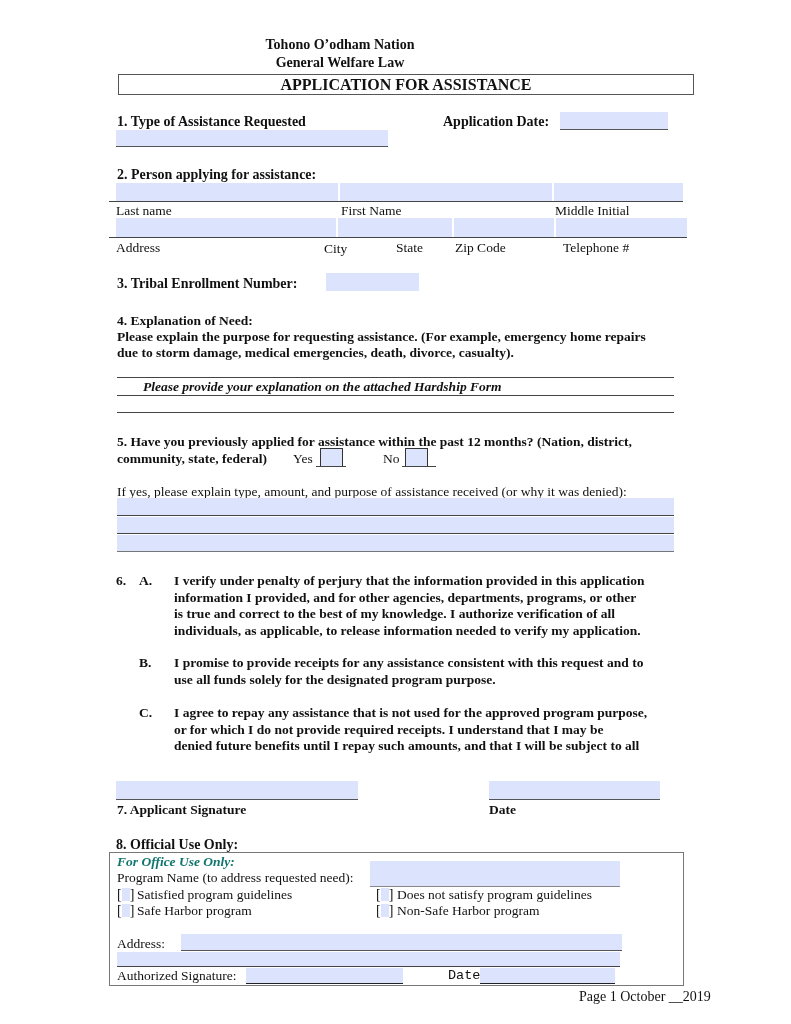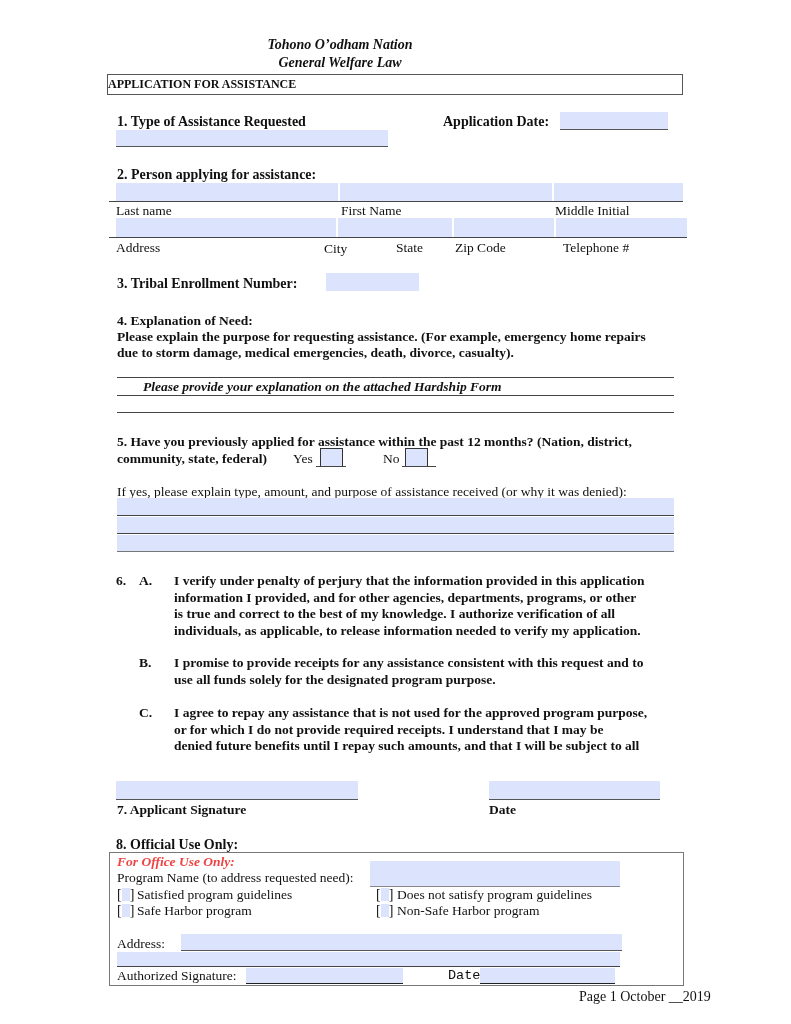--- a/index.html
+++ b/index.html
@@ -12,7 +12,7 @@
   .fld { position:absolute; background:#dce3fc; }
   .fld-ul { border-bottom:1.5px solid #555; }
   .hline { position:absolute; height:0; border-top:1.5px solid #444; }
-  .title { width:680px; text-align:center; font-weight:bold; font-size:14px;font-style:italic; }
+  .title { width:680px; text-align:center; font-weight:bold; font-size:14px; }
   .banner { position:absolute; left:107px; top:74px; width:574px; height:19px;
             border:1.5px solid #555; font-weight:bold; font-size:12px; line-height:19px; }
   .chkbox { position:absolute; width:21px; height:17px; background:#dce3fc; border:1.5px solid #333; }

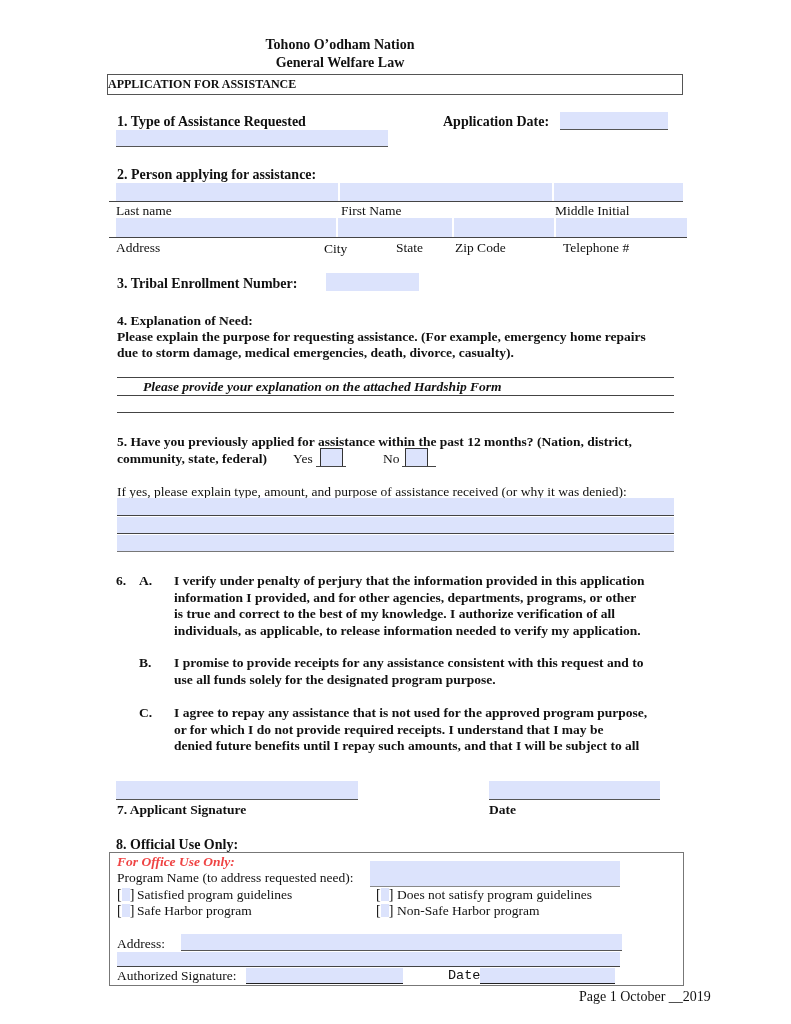--- a/index.html
+++ b/index.html
@@ -13,8 +13,8 @@
   .fld-ul { border-bottom:1.5px solid #555; }
   .hline { position:absolute; height:0; border-top:1.5px solid #444; }
   .title { width:680px; text-align:center; font-weight:bold; font-size:14px; }
-  .banner { position:absolute; left:107px; top:74px; width:574px; height:19px;
-            border:1.5px solid #555; font-weight:bold; font-size:12px; line-height:19px; }
+  .banner { position:absolute; left:118px; top:74px; width:574px; height:19px;
+            border:1.5px solid #555; text-align:center; font-weight:bold; font-size:16px; line-height:19px; }
   .chkbox { position:absolute; width:21px; height:17px; background:#dce3fc; border:1.5px solid #333; }
   .bracket { position:absolute; font-size:14px; line-height:16px; }
   .bracket .inner { display:inline-block; width:8px; height:13px; background:#dce3fc; vertical-align:-2px; }

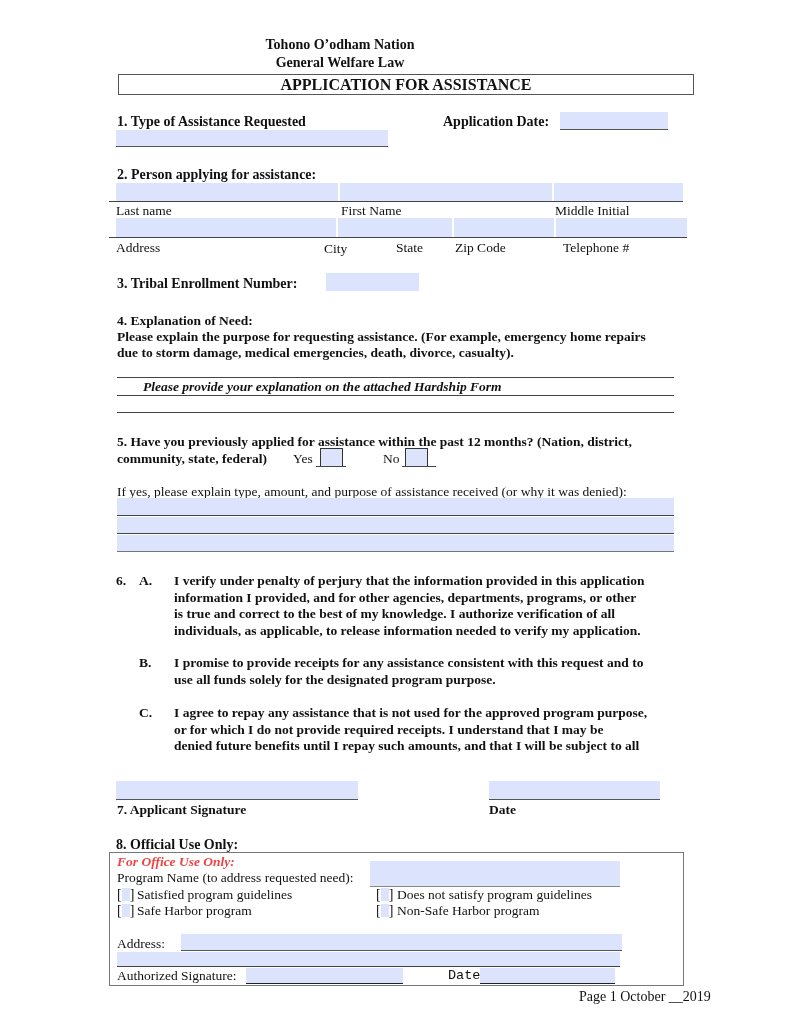--- a/index.html
+++ b/index.html
@@ -110,7 +110,7 @@
 
 <div class="abs b t14" style="left:116px; top:836px;">8.  Official Use Only:</div>
 <div class="official-box"></div>
-<div class="abs b t13" style="left:117px; top:854px; font-style:italic; color:#ef4444;">For Office Use Only:</div>
+<div class="abs b t13" style="left:117px; top:854px; font-style:italic; color:#0f766e;">For Office Use Only:</div>
 <div class="abs t13" style="left:117px; top:870px;">Program Name (to address requested need):</div>
 <div class="fld" style="left:370px; top:861px; width:250px; height:25px; border-bottom:1px solid #888;"></div>
 

